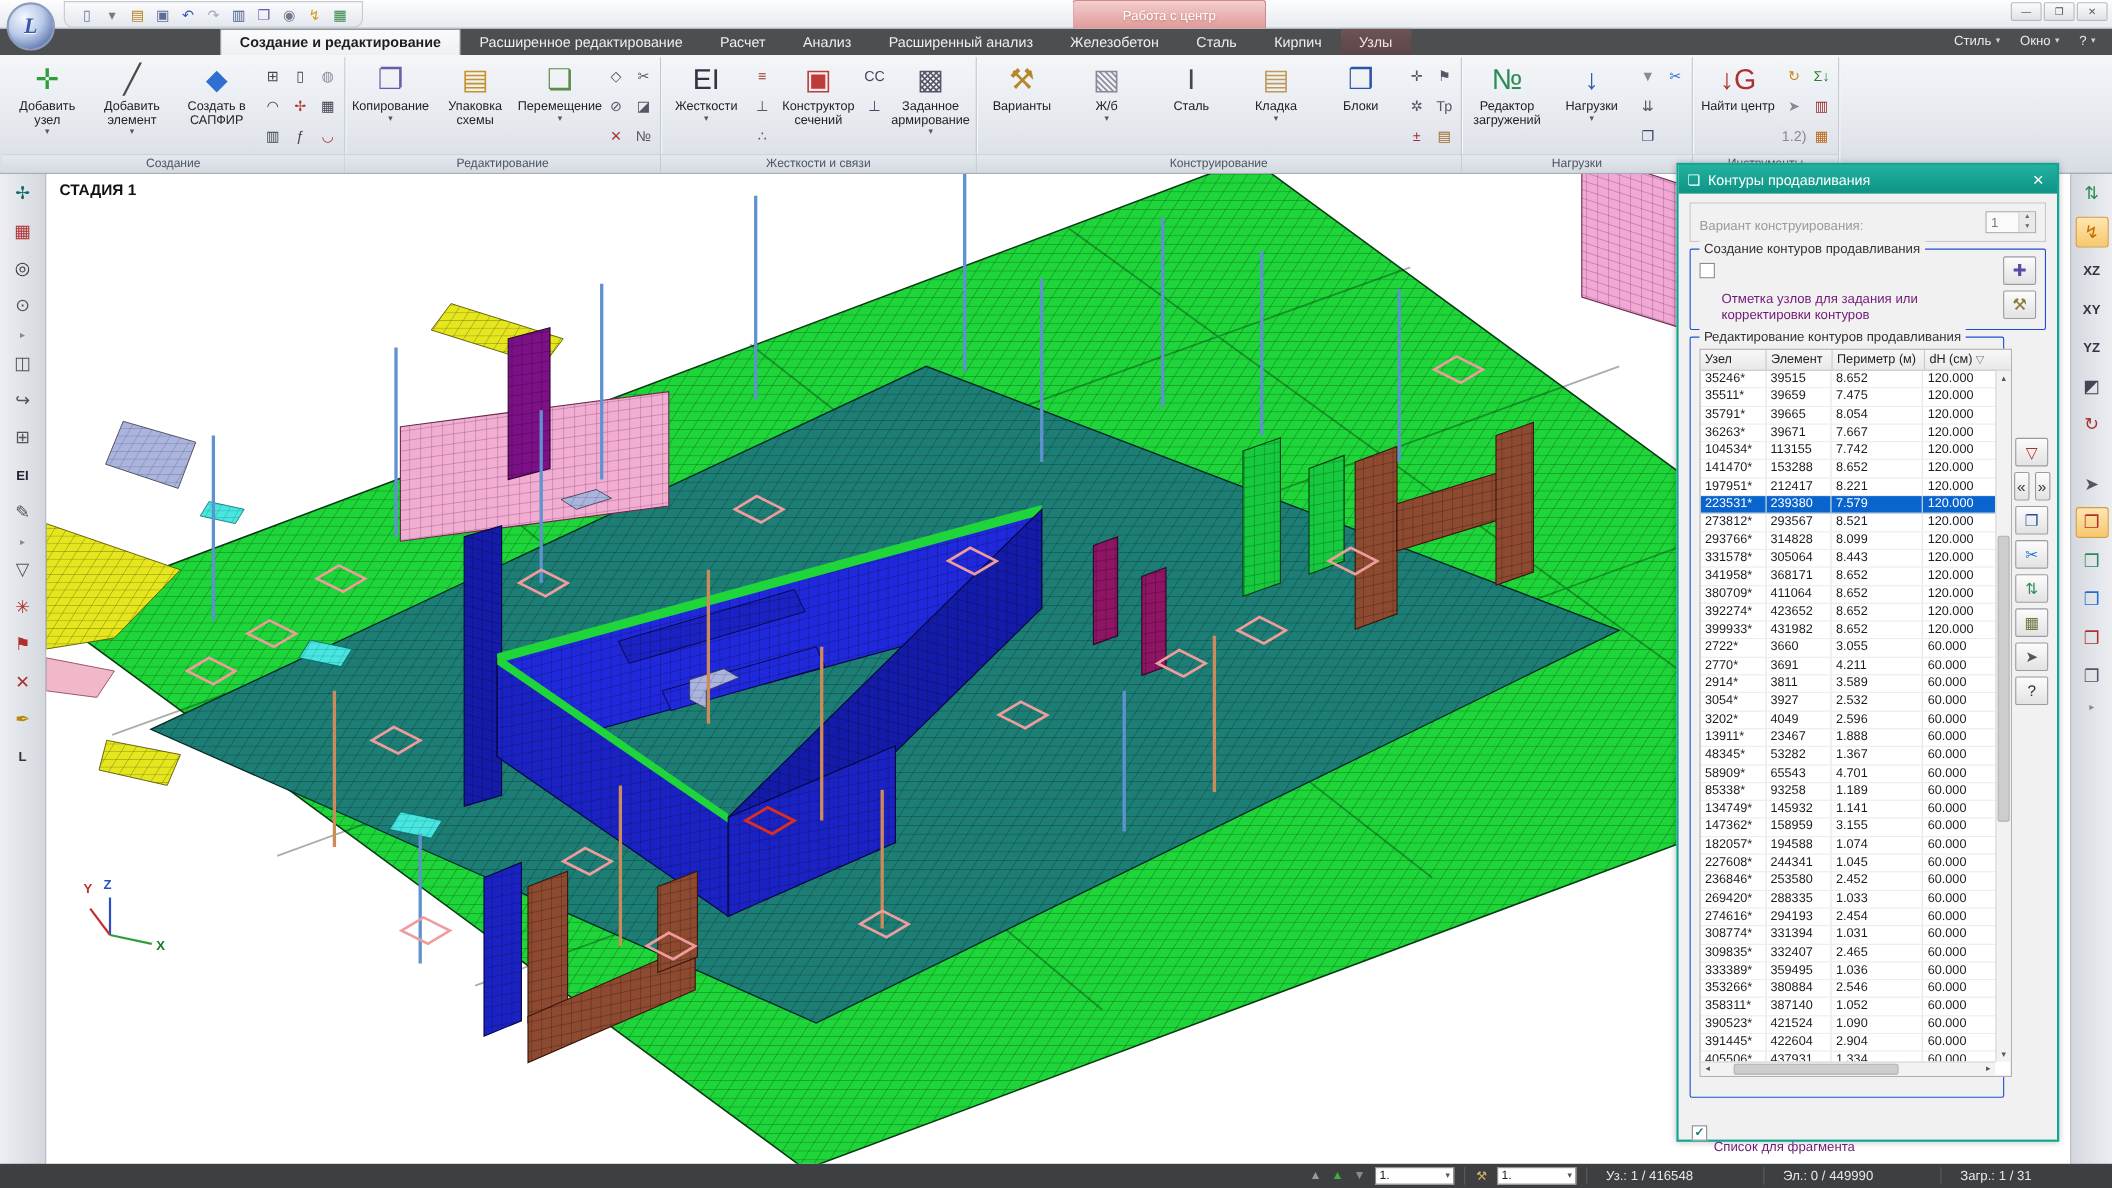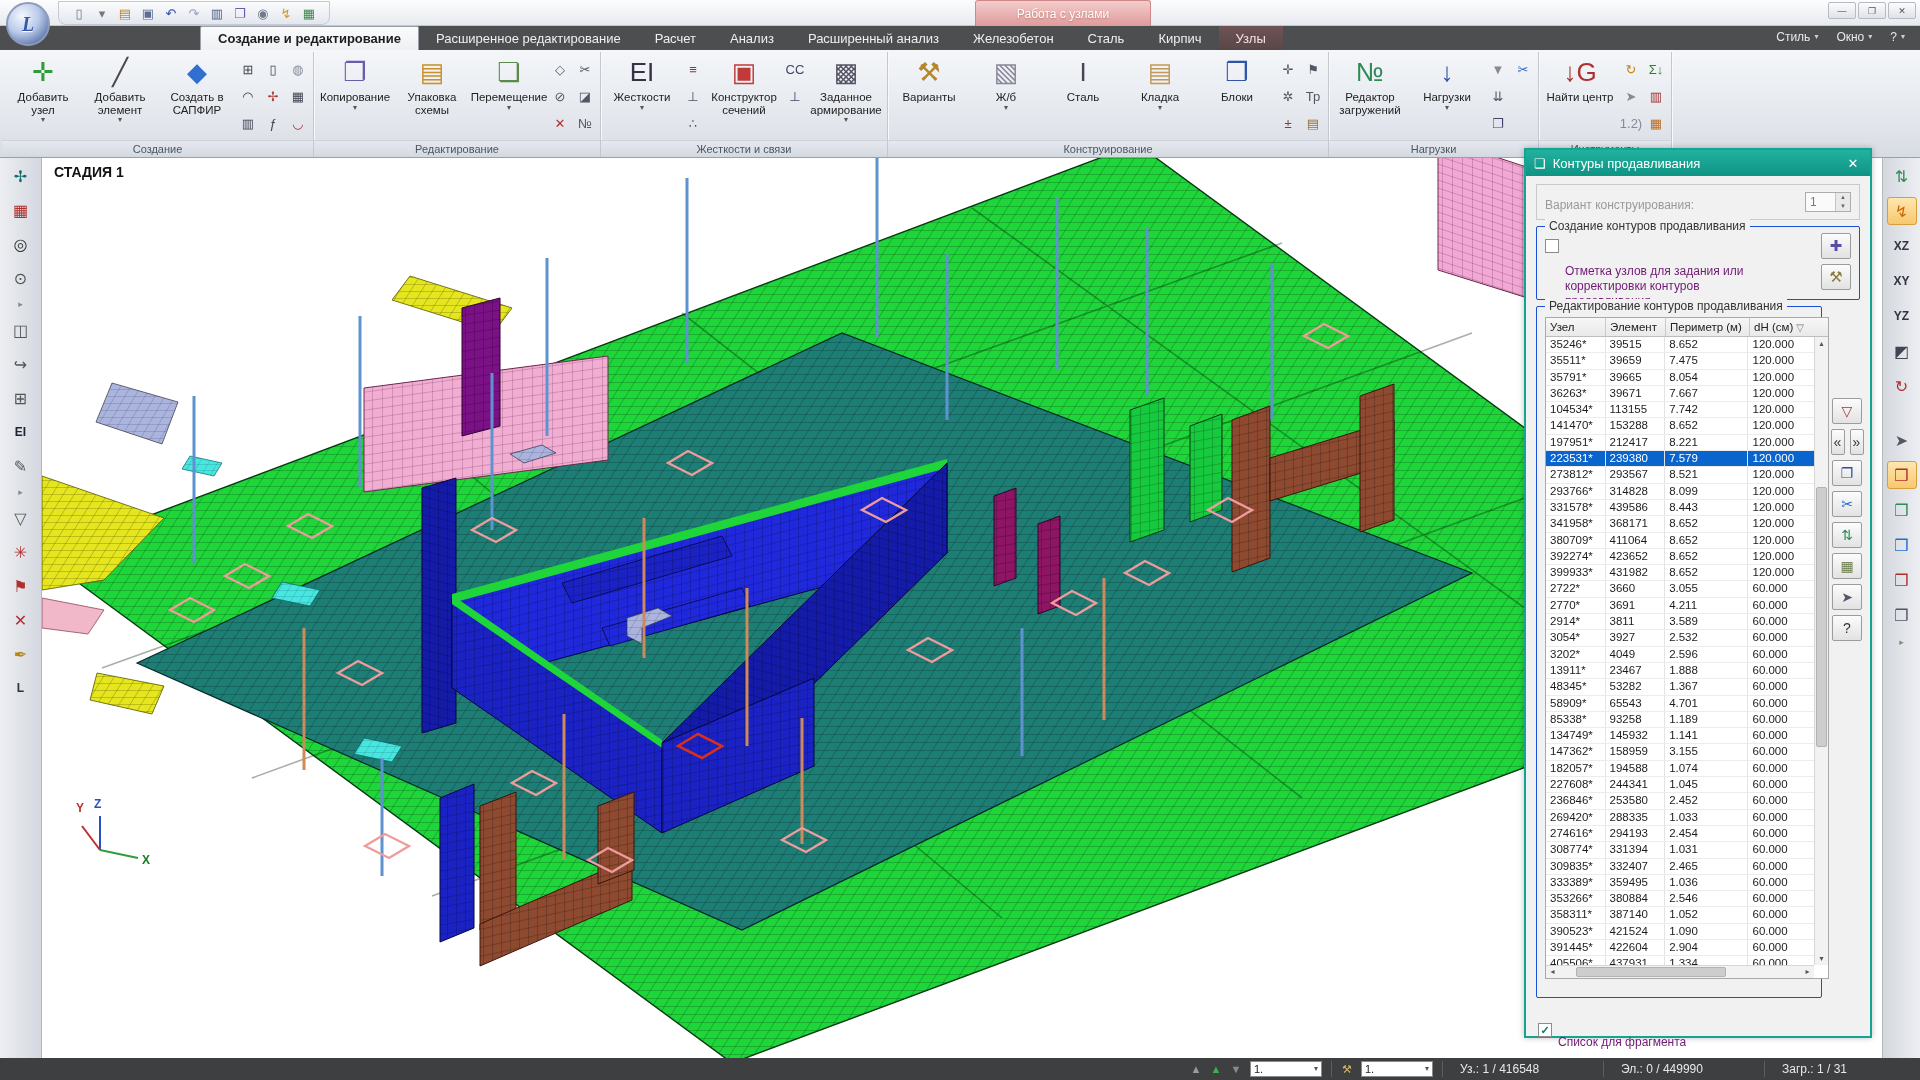--- a/index.html
+++ b/index.html
@@ -154,7 +154,7 @@
     </div>
 </div>
 <div id="logo">L</div>
-<div id="ctx-header">Работа с узлами</div>
+<div id="ctx-header">Работа с центр</div>
 
 <div id="tabrow">
     <div class="tab active">Создание и редактирование</div>

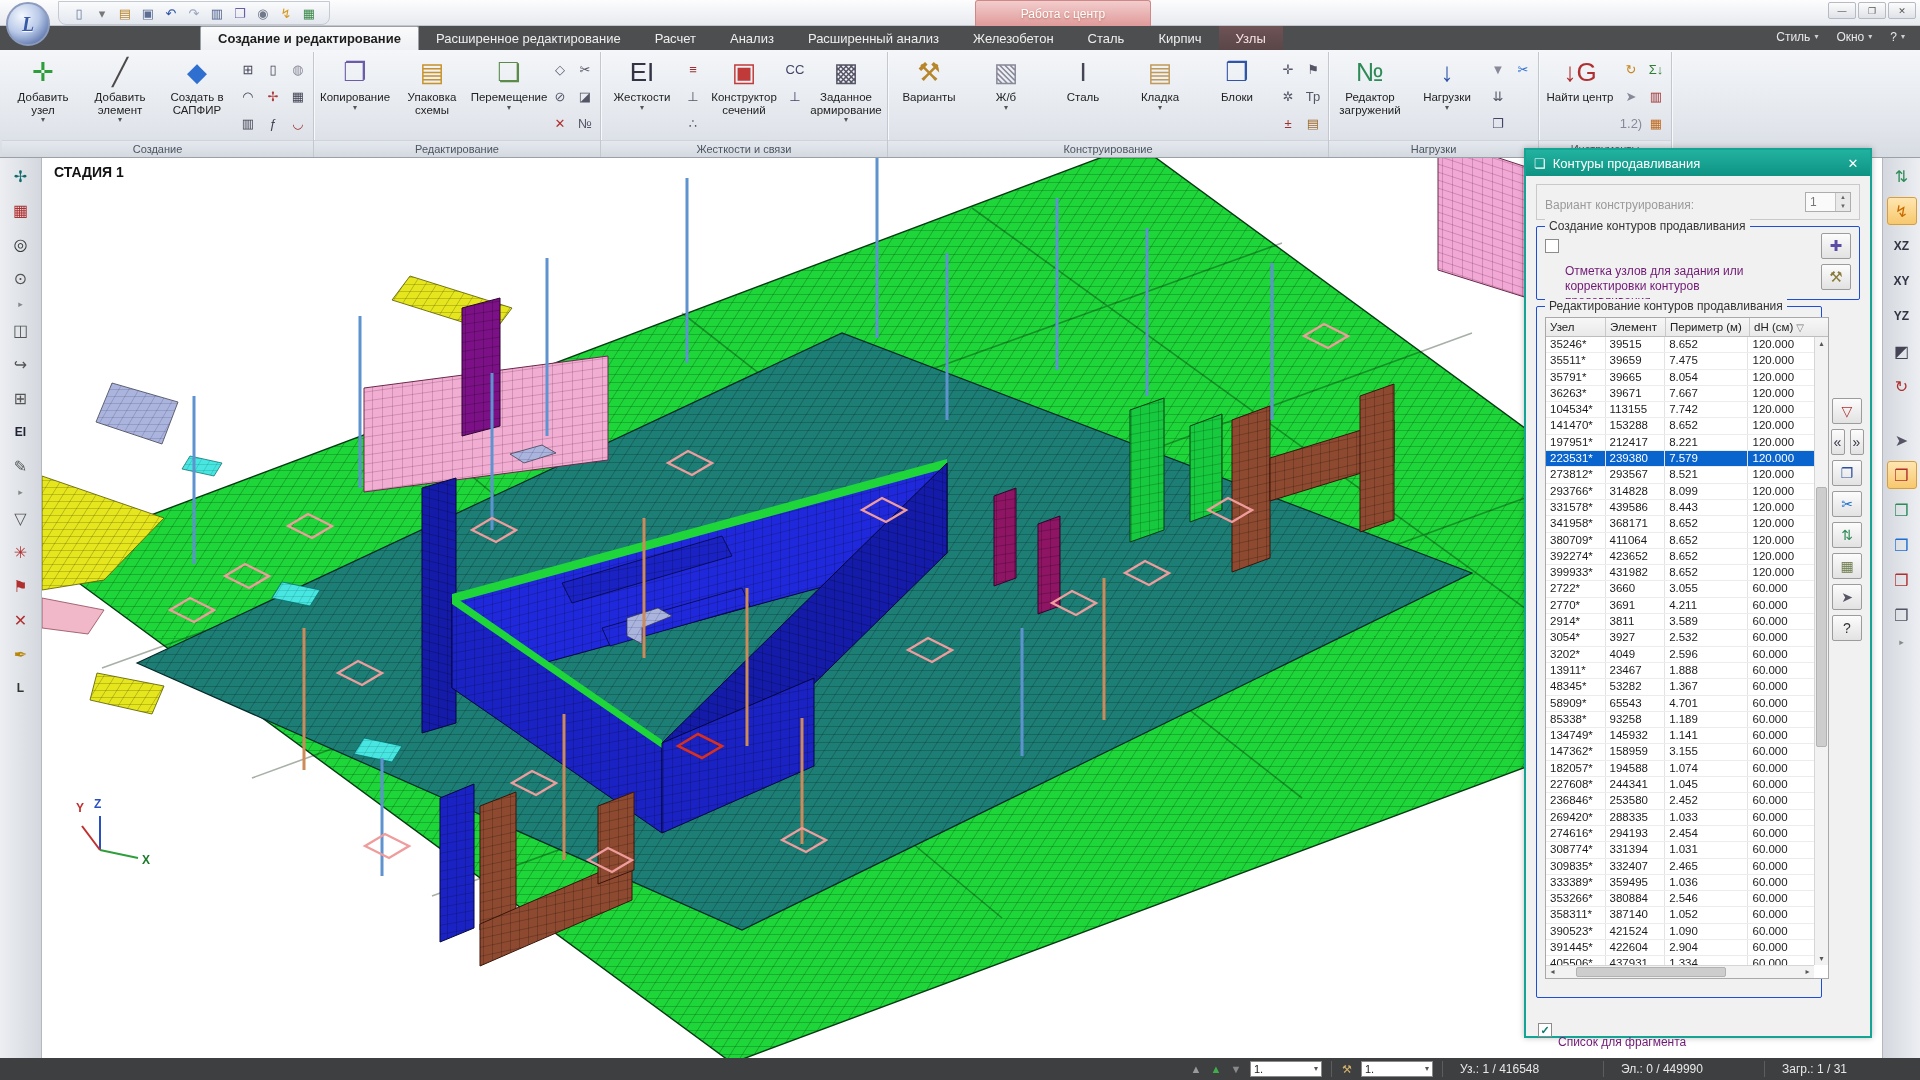--- a/index.html
+++ b/index.html
@@ -640,7 +640,7 @@
           </div>
           <div class="tr">
             <span class="td c0">331578*</span>
-            <span class="td c1">439586</span>
+            <span class="td c1">305064</span>
             <span class="td c2">8.443</span>
             <span class="td c3">120.000</span>
           </div>

